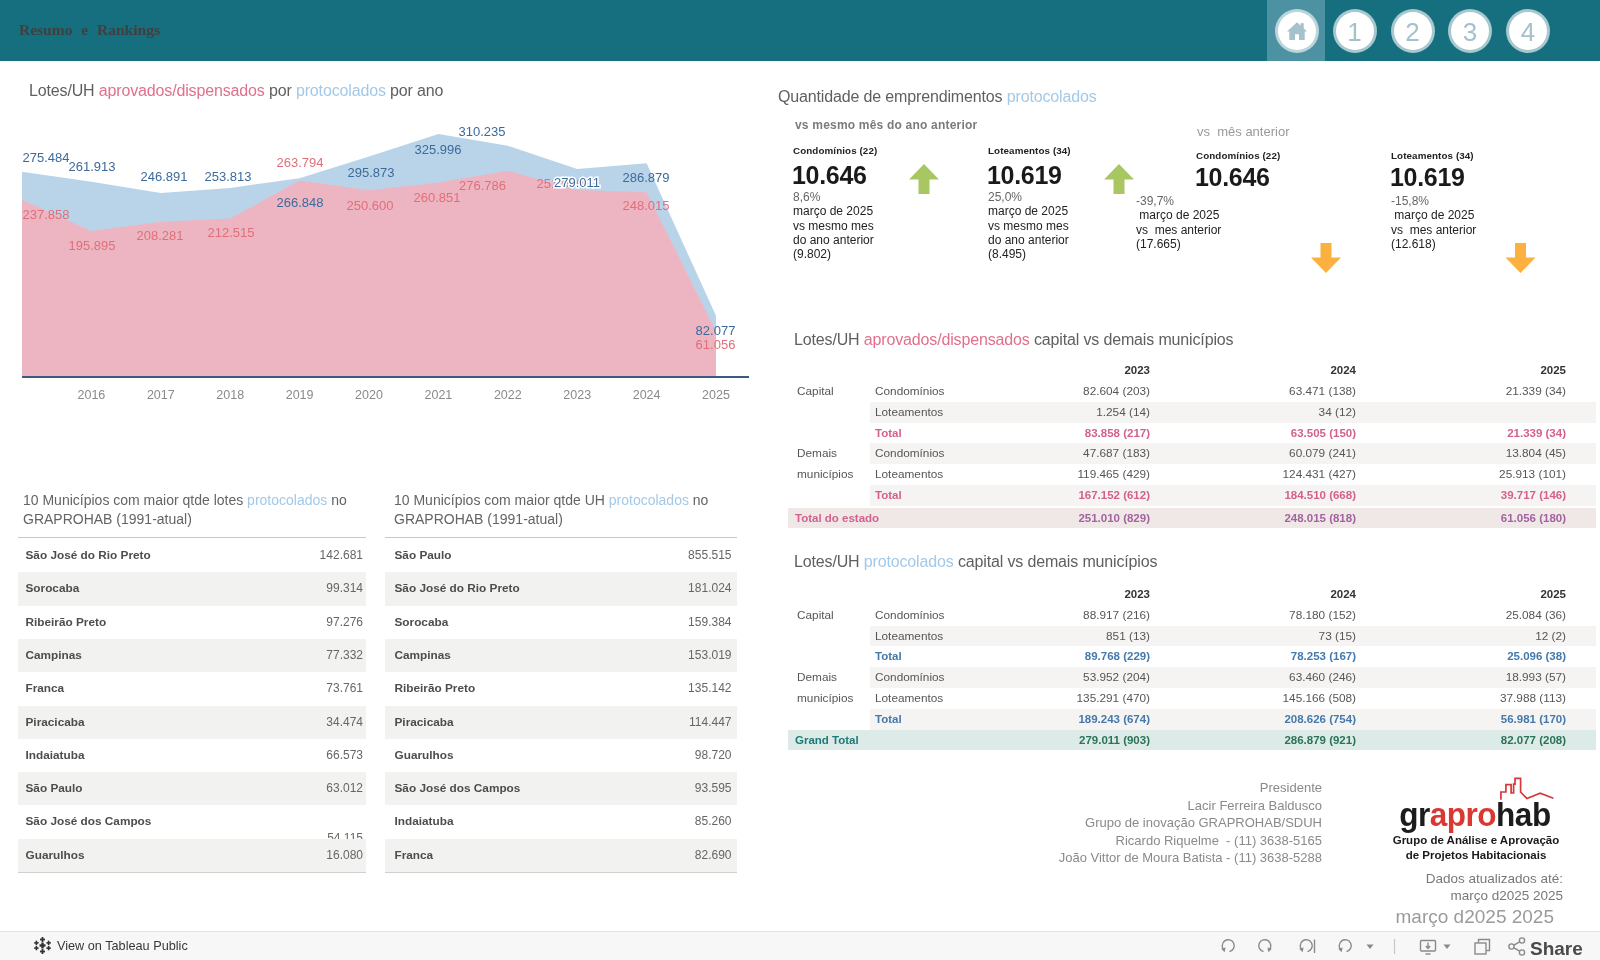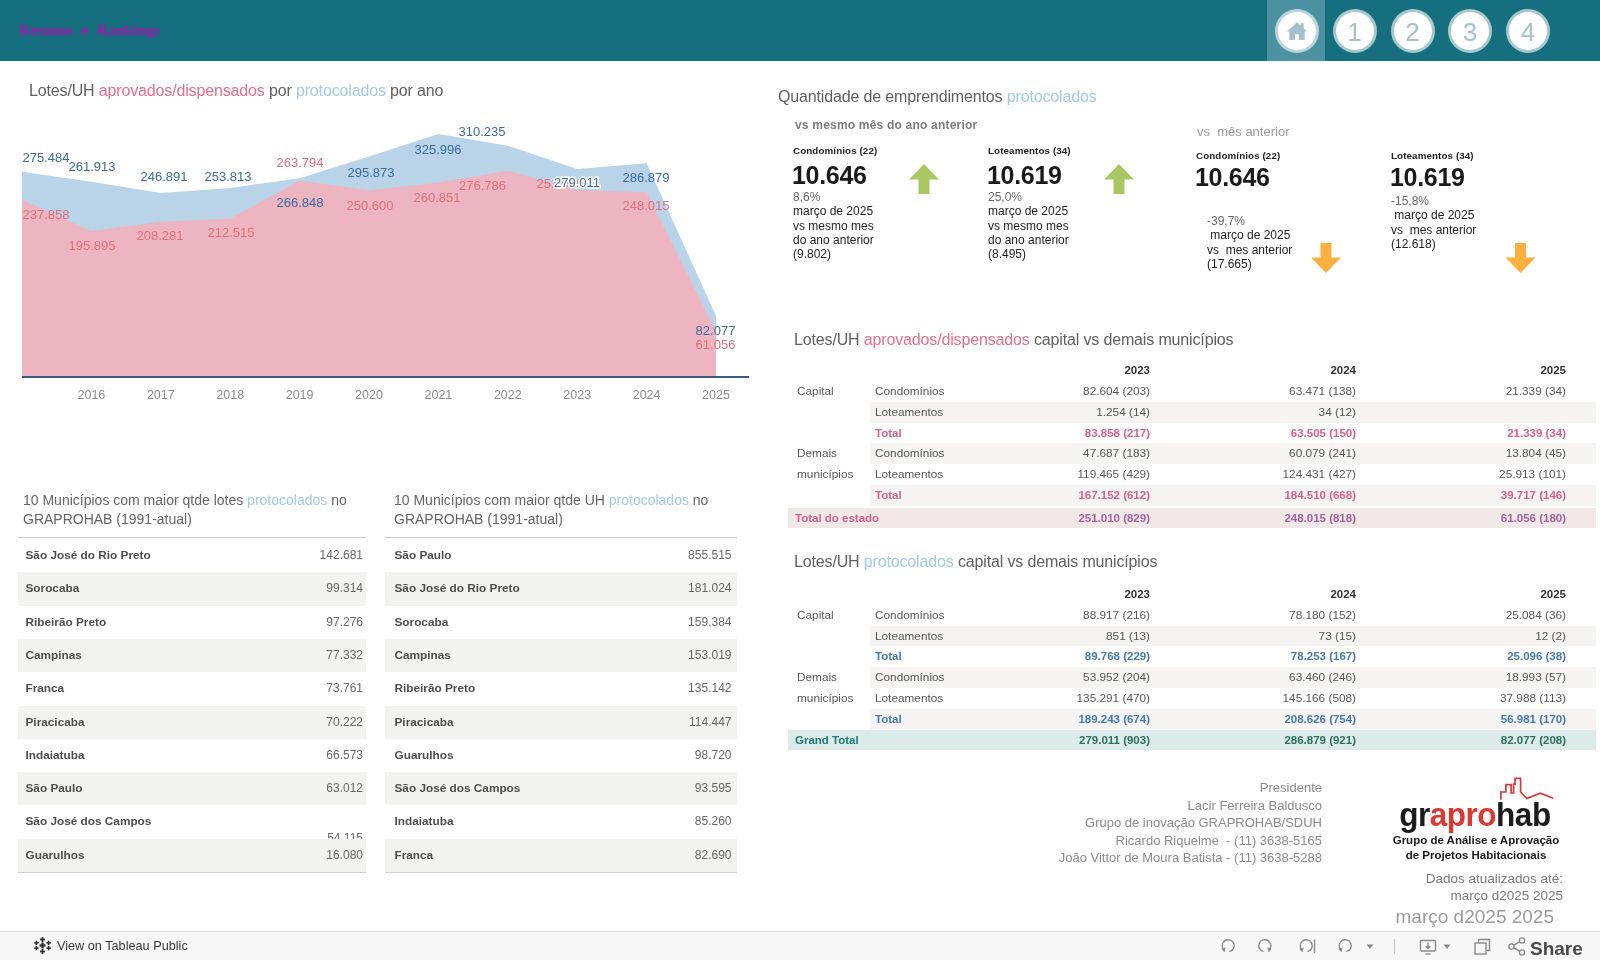--- a/index.html
+++ b/index.html
@@ -6,7 +6,7 @@
 .a{position:absolute;}
 .hdr{left:0;top:0;width:1600px;height:61px;background:#156f7e;}
 .hdrhl{left:1267px;top:0;width:58px;height:61px;background:#4d92a2;}
-.htitle{left:19px;top:21px;color:#a21caf;font-family:"Liberation Serif",serif;font-weight:bold;font-size:15.5px;word-spacing:5px;}
+.htitle{left:19px;top:21px;color:#404040;font-family:"Liberation Serif",serif;font-weight:bold;font-size:15.5px;word-spacing:5px;}
 .circ{width:38px;height:38px;border-radius:50%;background:#fff;box-shadow:0 0 0 3px rgba(255,255,255,0.62);top:12px;text-align:center;line-height:40px;font-size:26px;color:#a5c1cc;}
 .pinkw{color:#e0708c;}
 .bluew{color:#a2c9e8;}

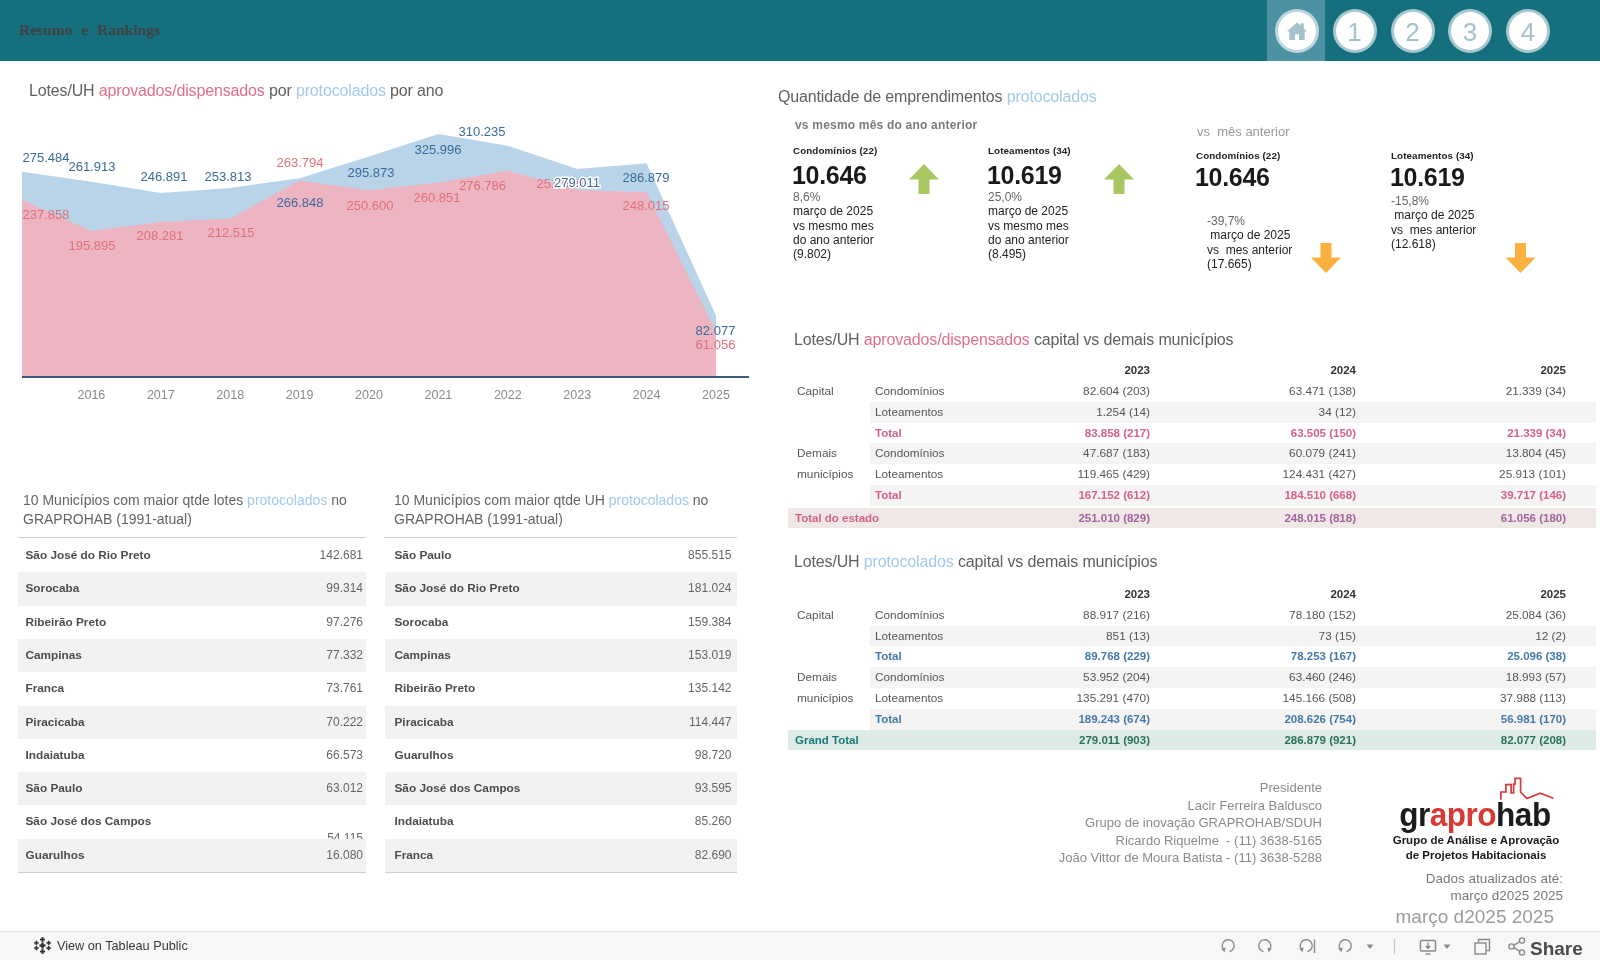--- a/index.html
+++ b/index.html
@@ -96,7 +96,7 @@
 <div class="a kpitxt" style="left:988px;top:190px;"><span class="g">25,0%</span><br>março de 2025<br>vs mesmo mes<br>do ano anterior<br>(8.495)</div>
 <div class="a kpilabel" style="left:1196px;top:150px;">Condomínios (22)</div>
 <div class="a kpinum" style="left:1195px;top:165px;">10.646</div>
-<div class="a kpitxt" style="left:1207px;top:194px;margin-top:20px;"><span class="g">-39,7%</span><br>&nbsp;março de 2025<br>vs&nbsp; mes anterior<br>(17.665)</div>
+<div class="a kpitxt" style="left:1136px;top:194px;"><span class="g">-39,7%</span><br>&nbsp;março de 2025<br>vs&nbsp; mes anterior<br>(17.665)</div>
 <div class="a kpilabel" style="left:1391px;top:150px;">Loteamentos (34)</div>
 <div class="a kpinum" style="left:1390px;top:165px;">10.619</div>
 <div class="a kpitxt" style="left:1391px;top:194px;"><span class="g">-15,8%</span><br>&nbsp;março de 2025<br>vs&nbsp; mes anterior<br>(12.618)</div>

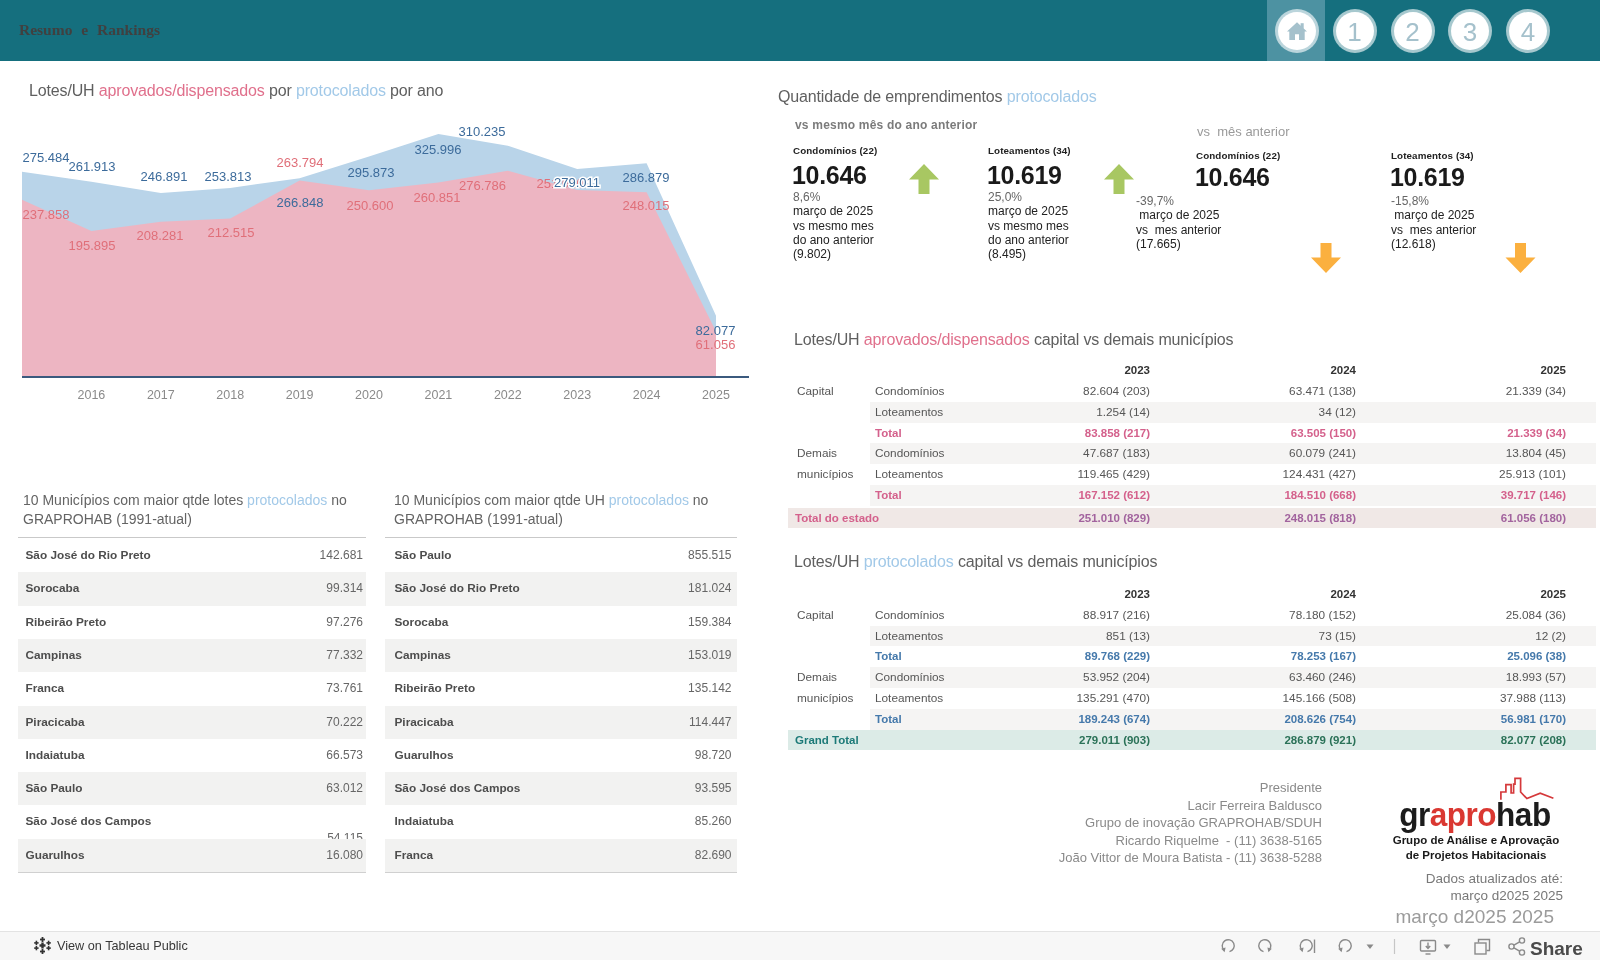--- a/index.html
+++ b/index.html
@@ -206,7 +206,7 @@
 <div class="a rkval" style="right:1237px;top:672.2px;height:33.3px;line-height:33.3px;">73.761</div>
 <div class="a" style="left:18px;top:705.5px;width:348px;height:33.3px;background:#f2f2f1;"></div>
 <div class="a rkname" style="left:25.5px;top:705.5px;height:33.3px;line-height:33.3px;">Piracicaba</div>
-<div class="a rkval" style="right:1237px;top:705.5px;height:33.3px;line-height:33.3px;">70.222</div>
+<div class="a rkval" style="right:1237px;top:705.5px;height:33.3px;line-height:33.3px;">34.474</div>
 <div class="a rkname" style="left:25.5px;top:738.8px;height:33.3px;line-height:33.3px;">Indaiatuba</div>
 <div class="a rkval" style="right:1237px;top:738.8px;height:33.3px;line-height:33.3px;">66.573</div>
 <div class="a" style="left:18px;top:772.1px;width:348px;height:33.3px;background:#f2f2f1;"></div>

